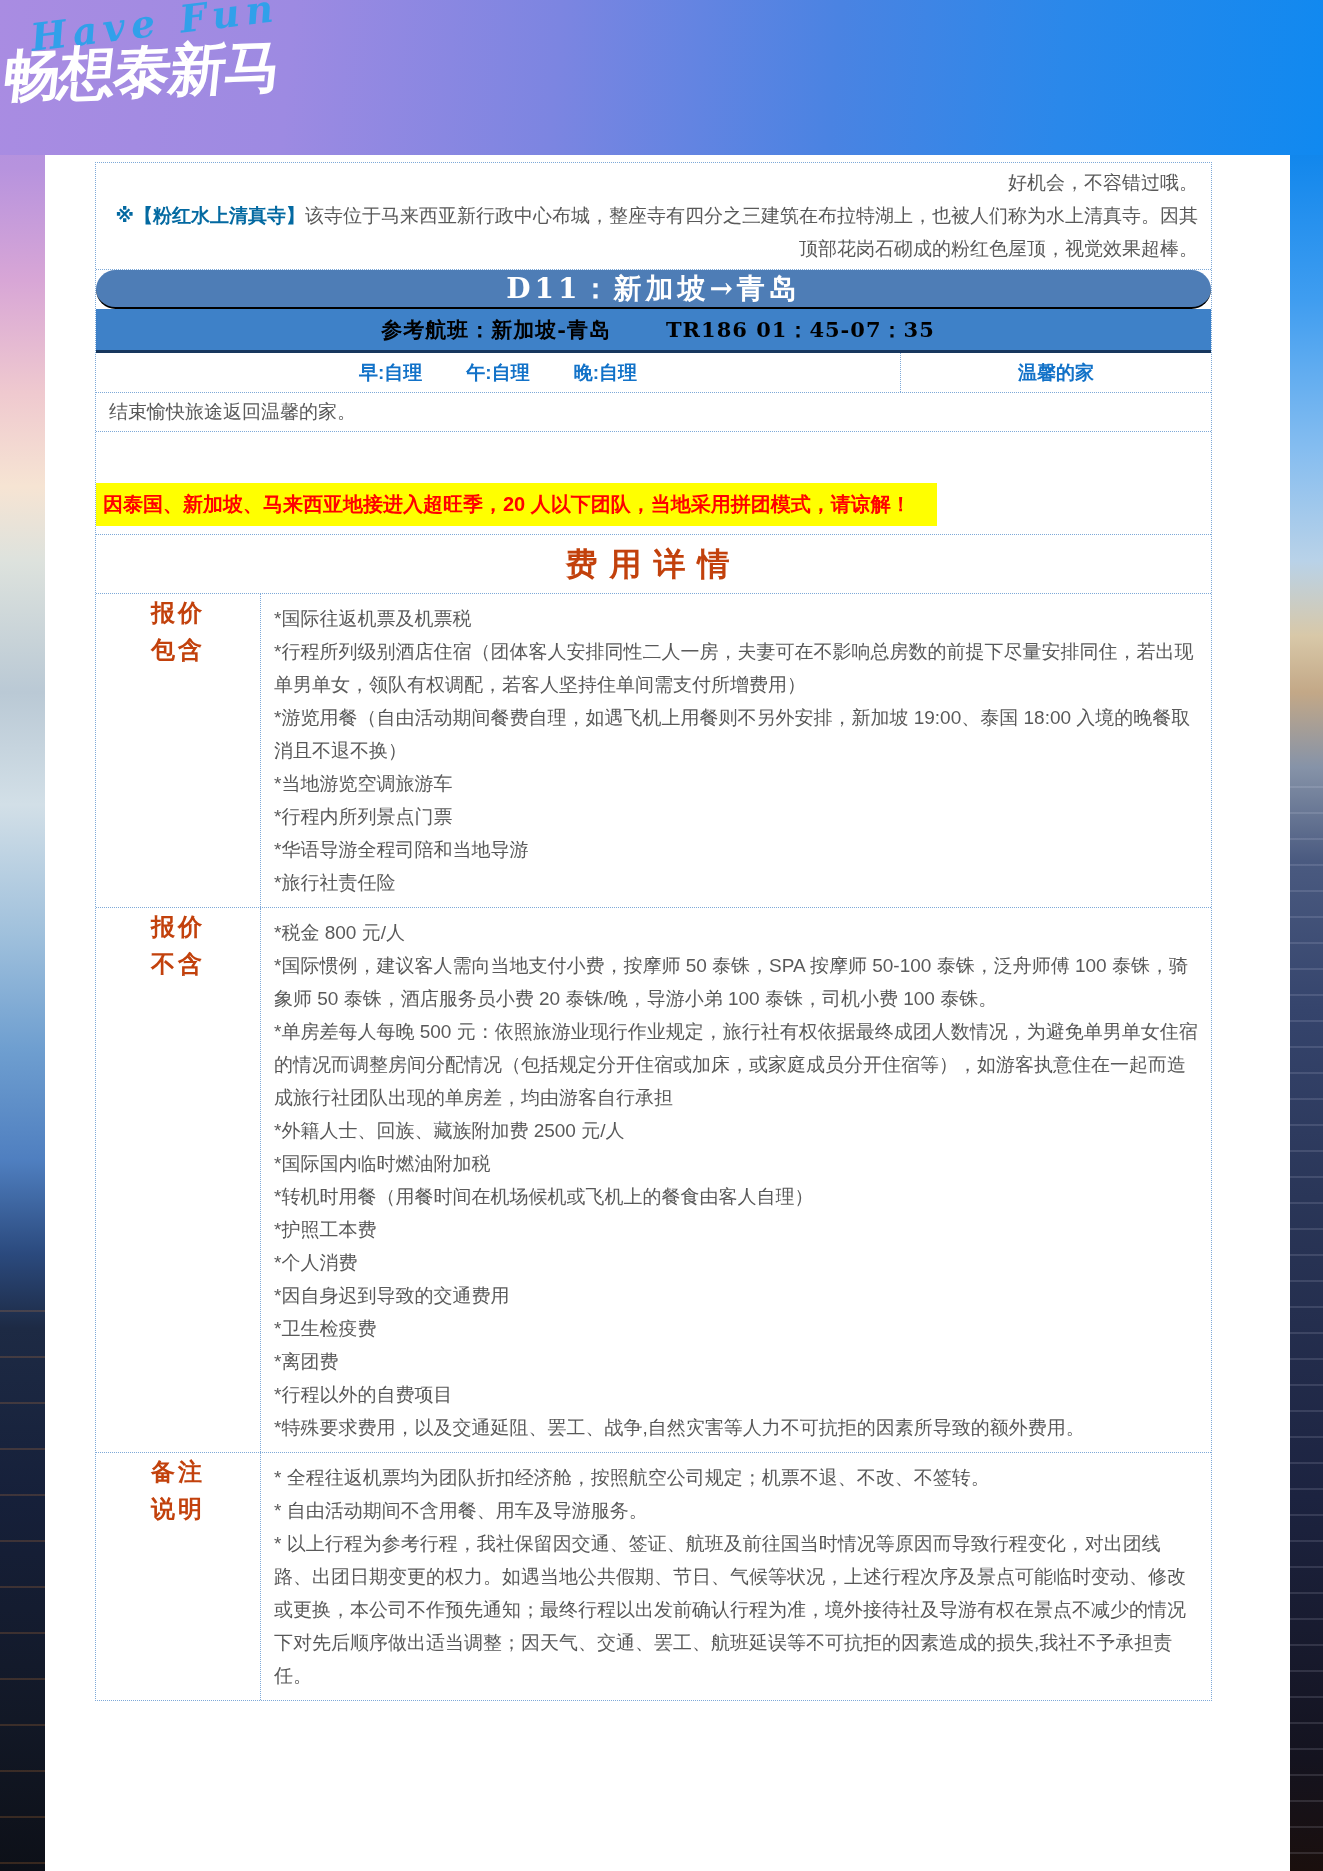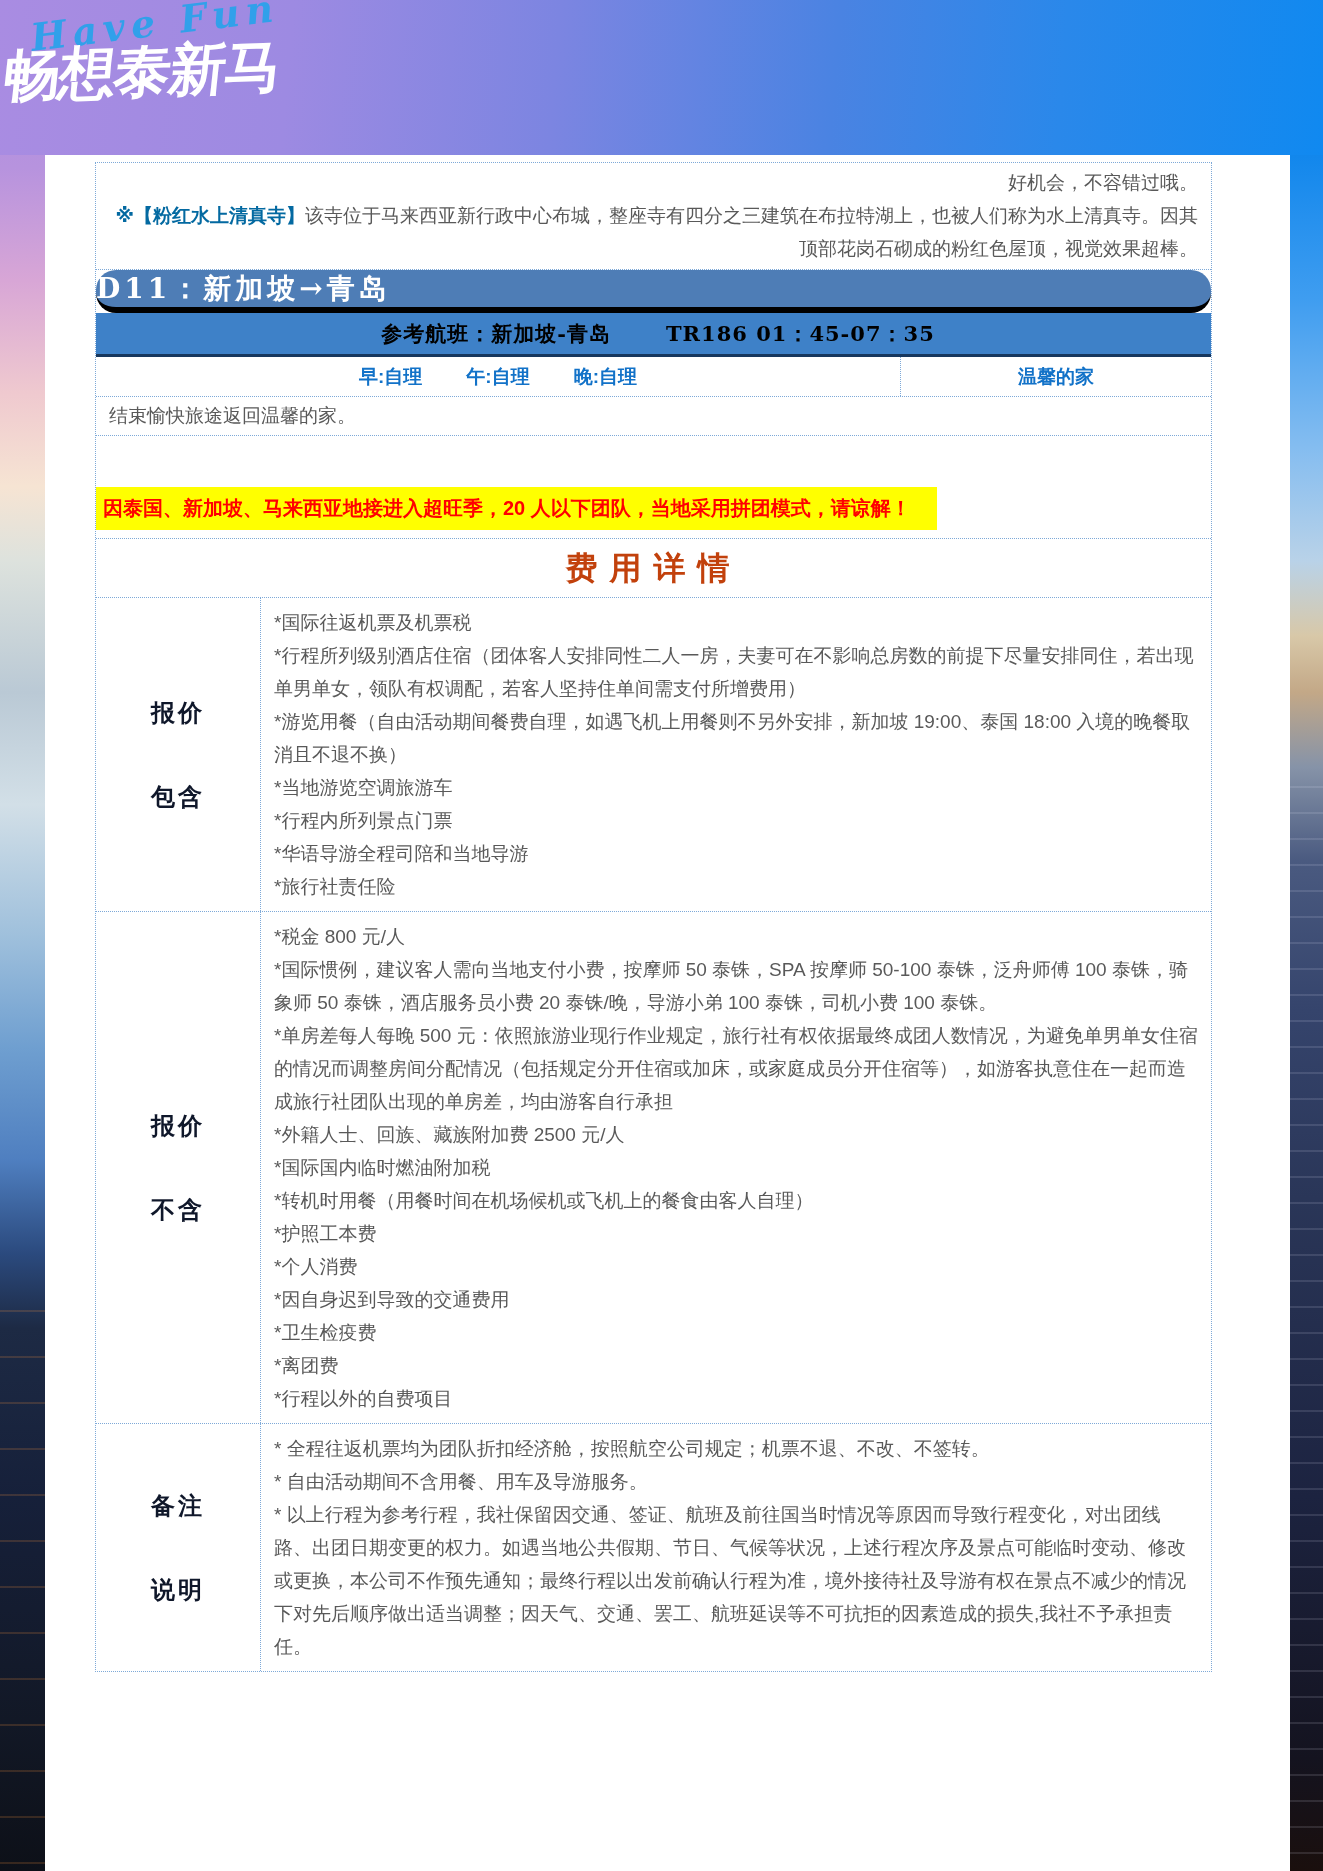--- a/index.html
+++ b/index.html
@@ -79,8 +79,8 @@
   .day-bar {
     height:37px; line-height:37px;
     background:#4e7db6;
-    border-bottom:6px solid #000000;
-    color:#ffffff; 
+    border-bottom:2px solid #000000;
+    color:#ffffff; text-align:center;
     font-size:28px; font-weight:bold; letter-spacing:4px;border-radius:20px;
   }
   .flight-bar {

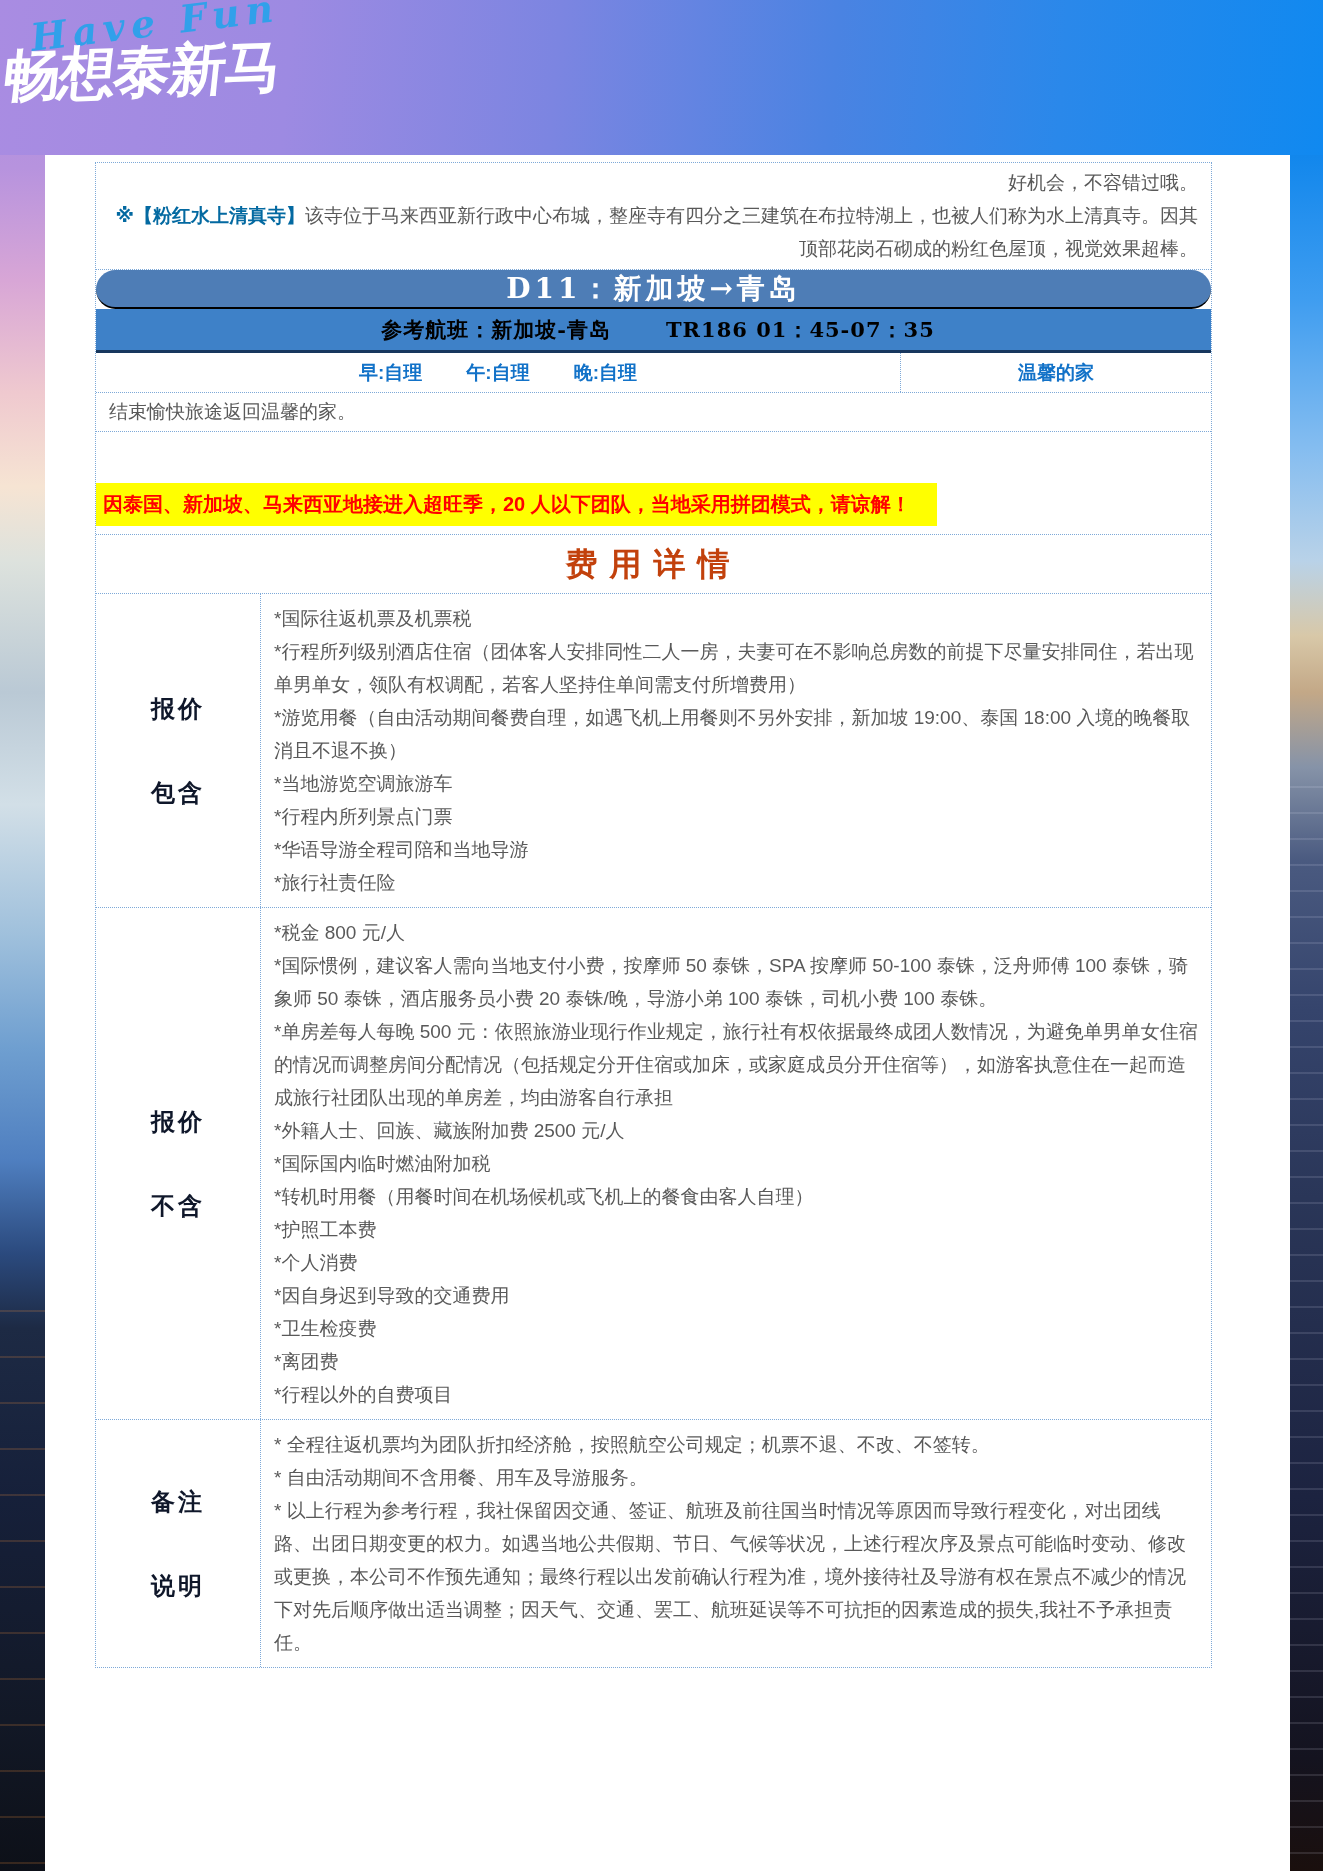--- a/index.html
+++ b/index.html
@@ -118,8 +118,8 @@
   .cost-label {
     width:165px; box-sizing:border-box;
     border-right:1px dotted #7ea9d8;
-    display:flex; flex-direction:column; justify-content:center; align-items:center;
-    color:#0f172a; font-size:24px; font-weight:bold; line-height:37px; letter-spacing:3px;gap:47px;
+    display:flex; flex-direction:column; align-items:center;
+    color:#c2410c; font-size:24px; font-weight:bold; line-height:37px; letter-spacing:3px;
   }
   .cost-body {
     flex:1; padding:8px 13px;

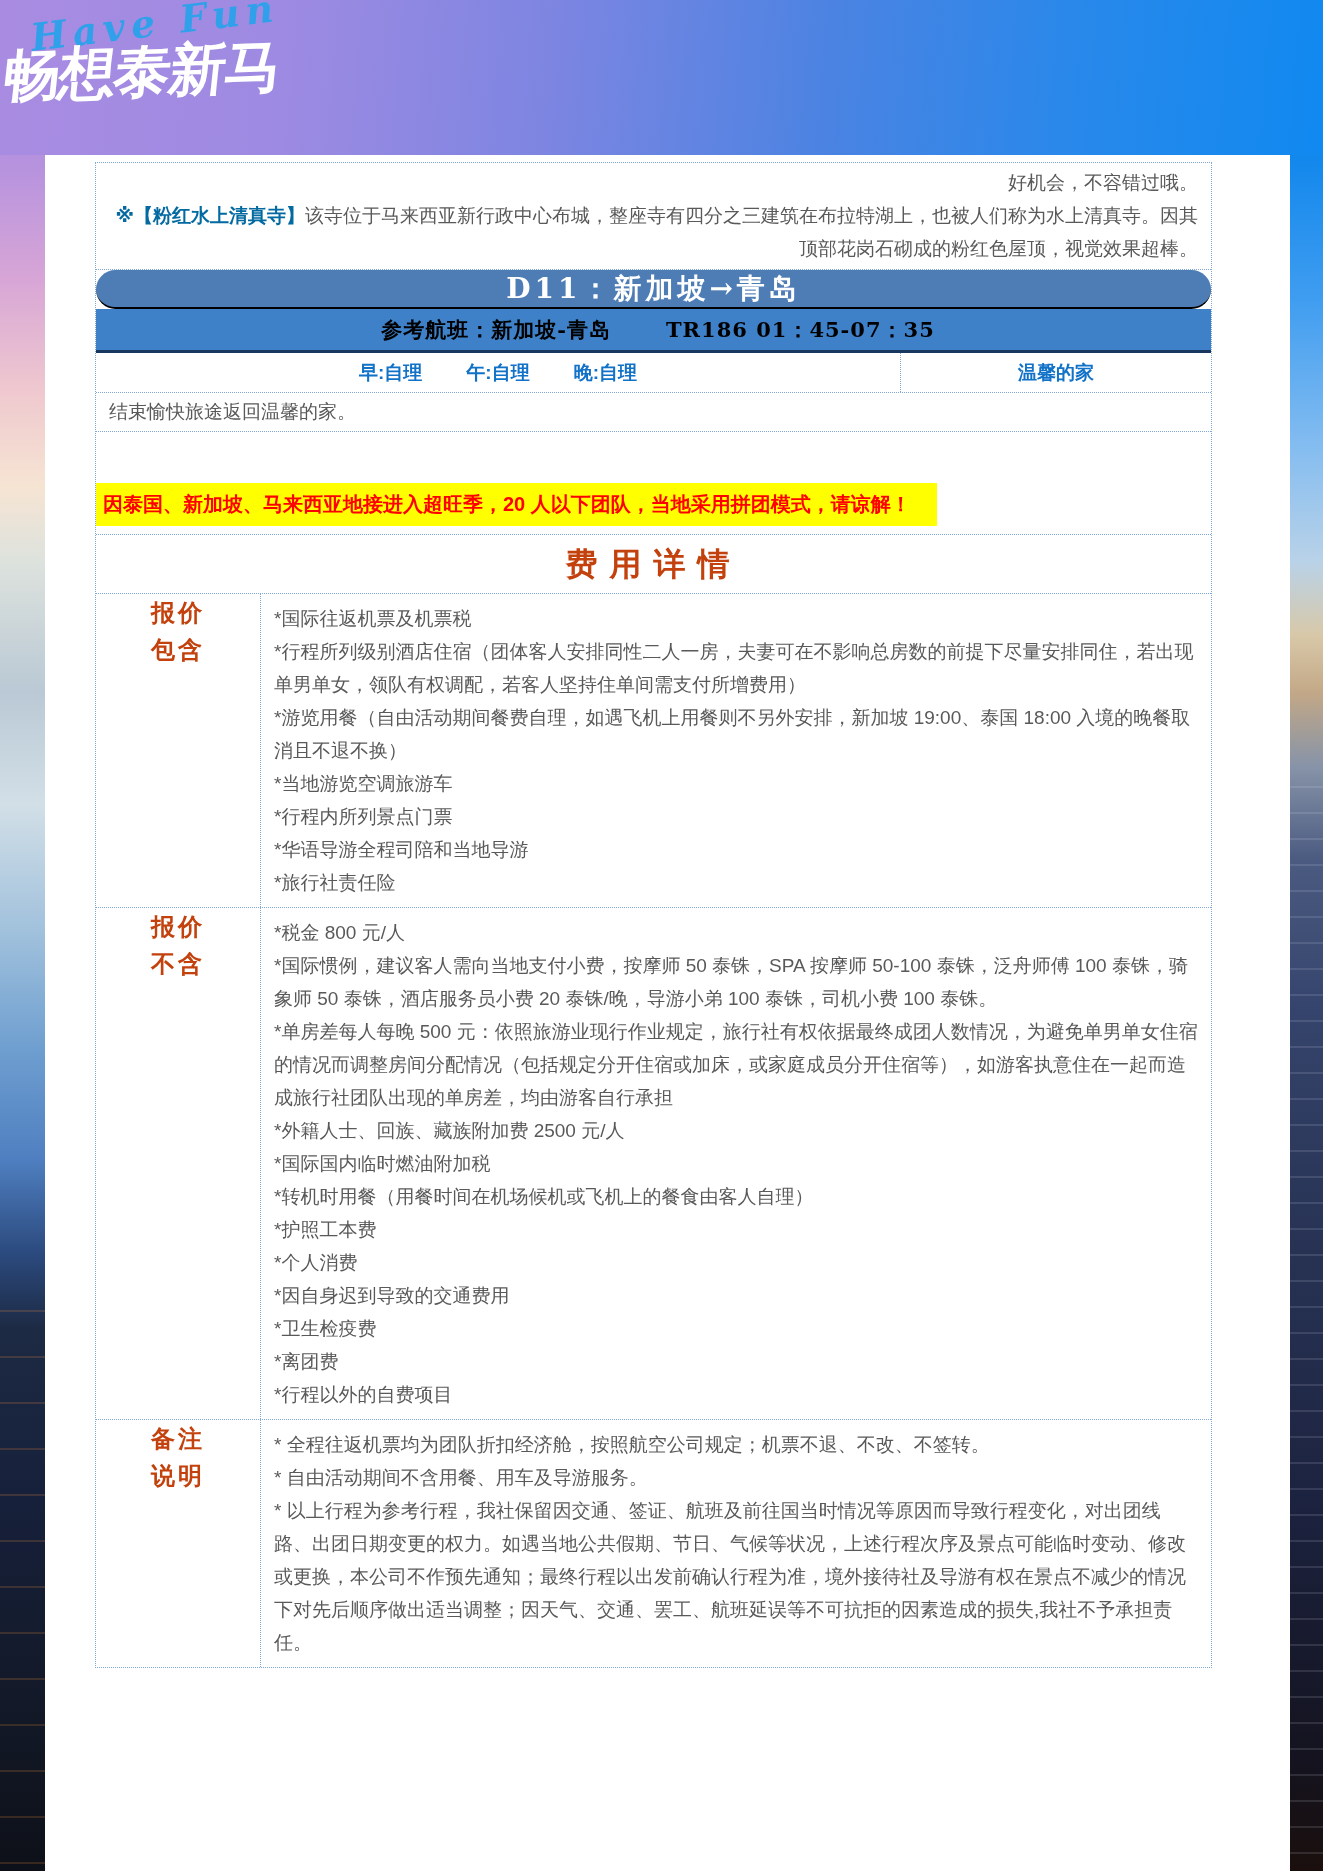--- a/index.html
+++ b/index.html
@@ -202,6 +202,7 @@
           <div class="cost-item">*卫生检疫费</div>
           <div class="cost-item">*离团费</div>
           <div class="cost-item">*行程以外的自费项目</div>
+          <div class="cost-item">*特殊要求费用，以及交通延阻、罢工、战争,自然灾害等人力不可抗拒的因素所导致的额外费用。</div>
         </div>
       </div>
 

